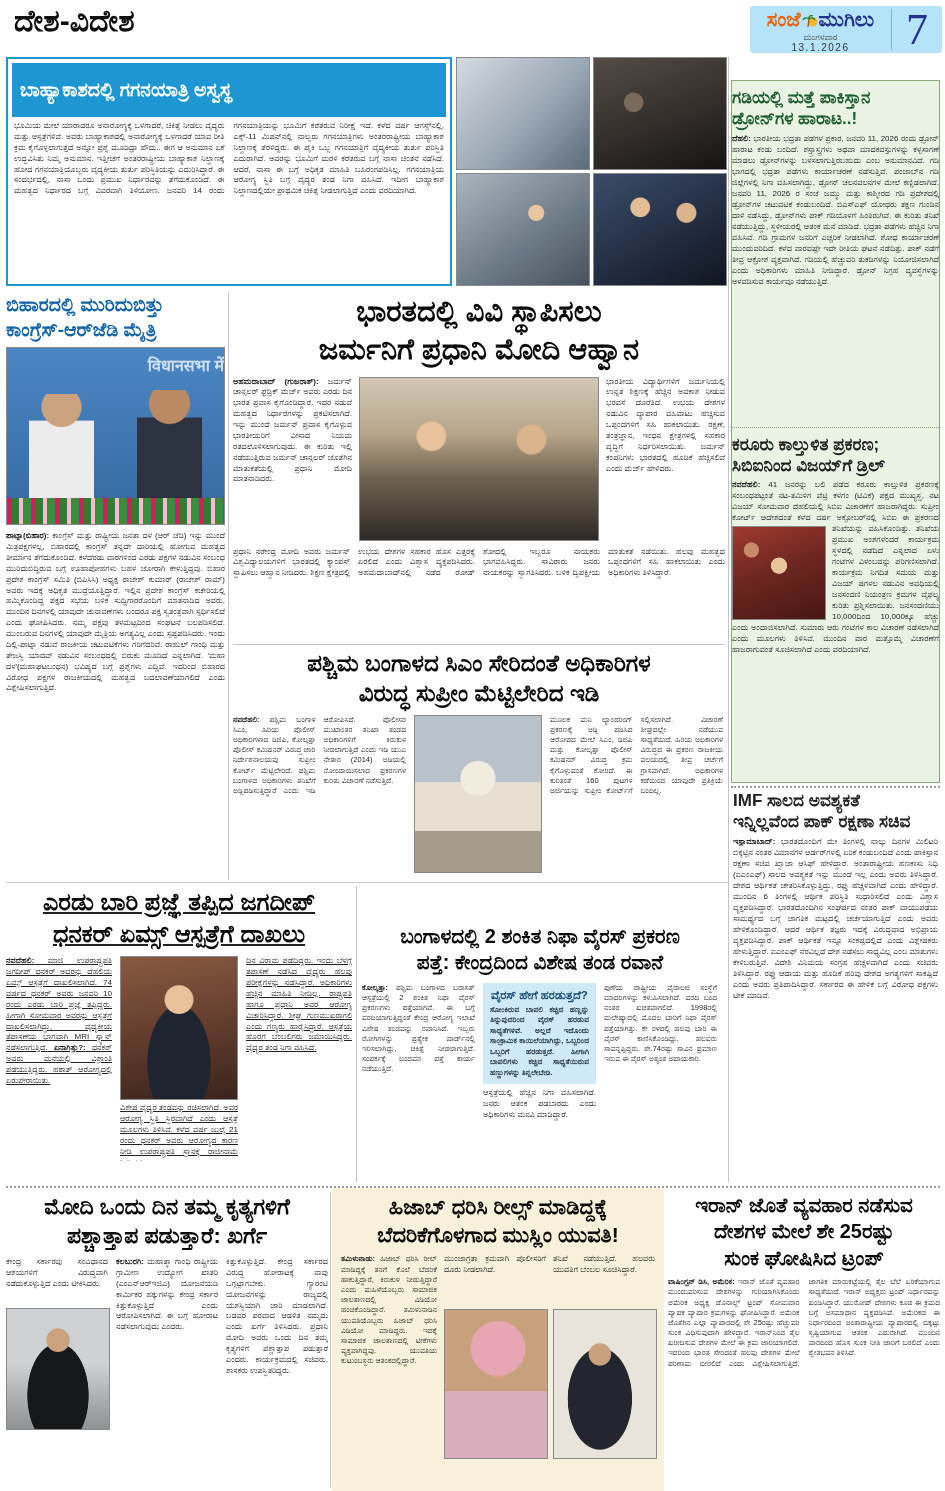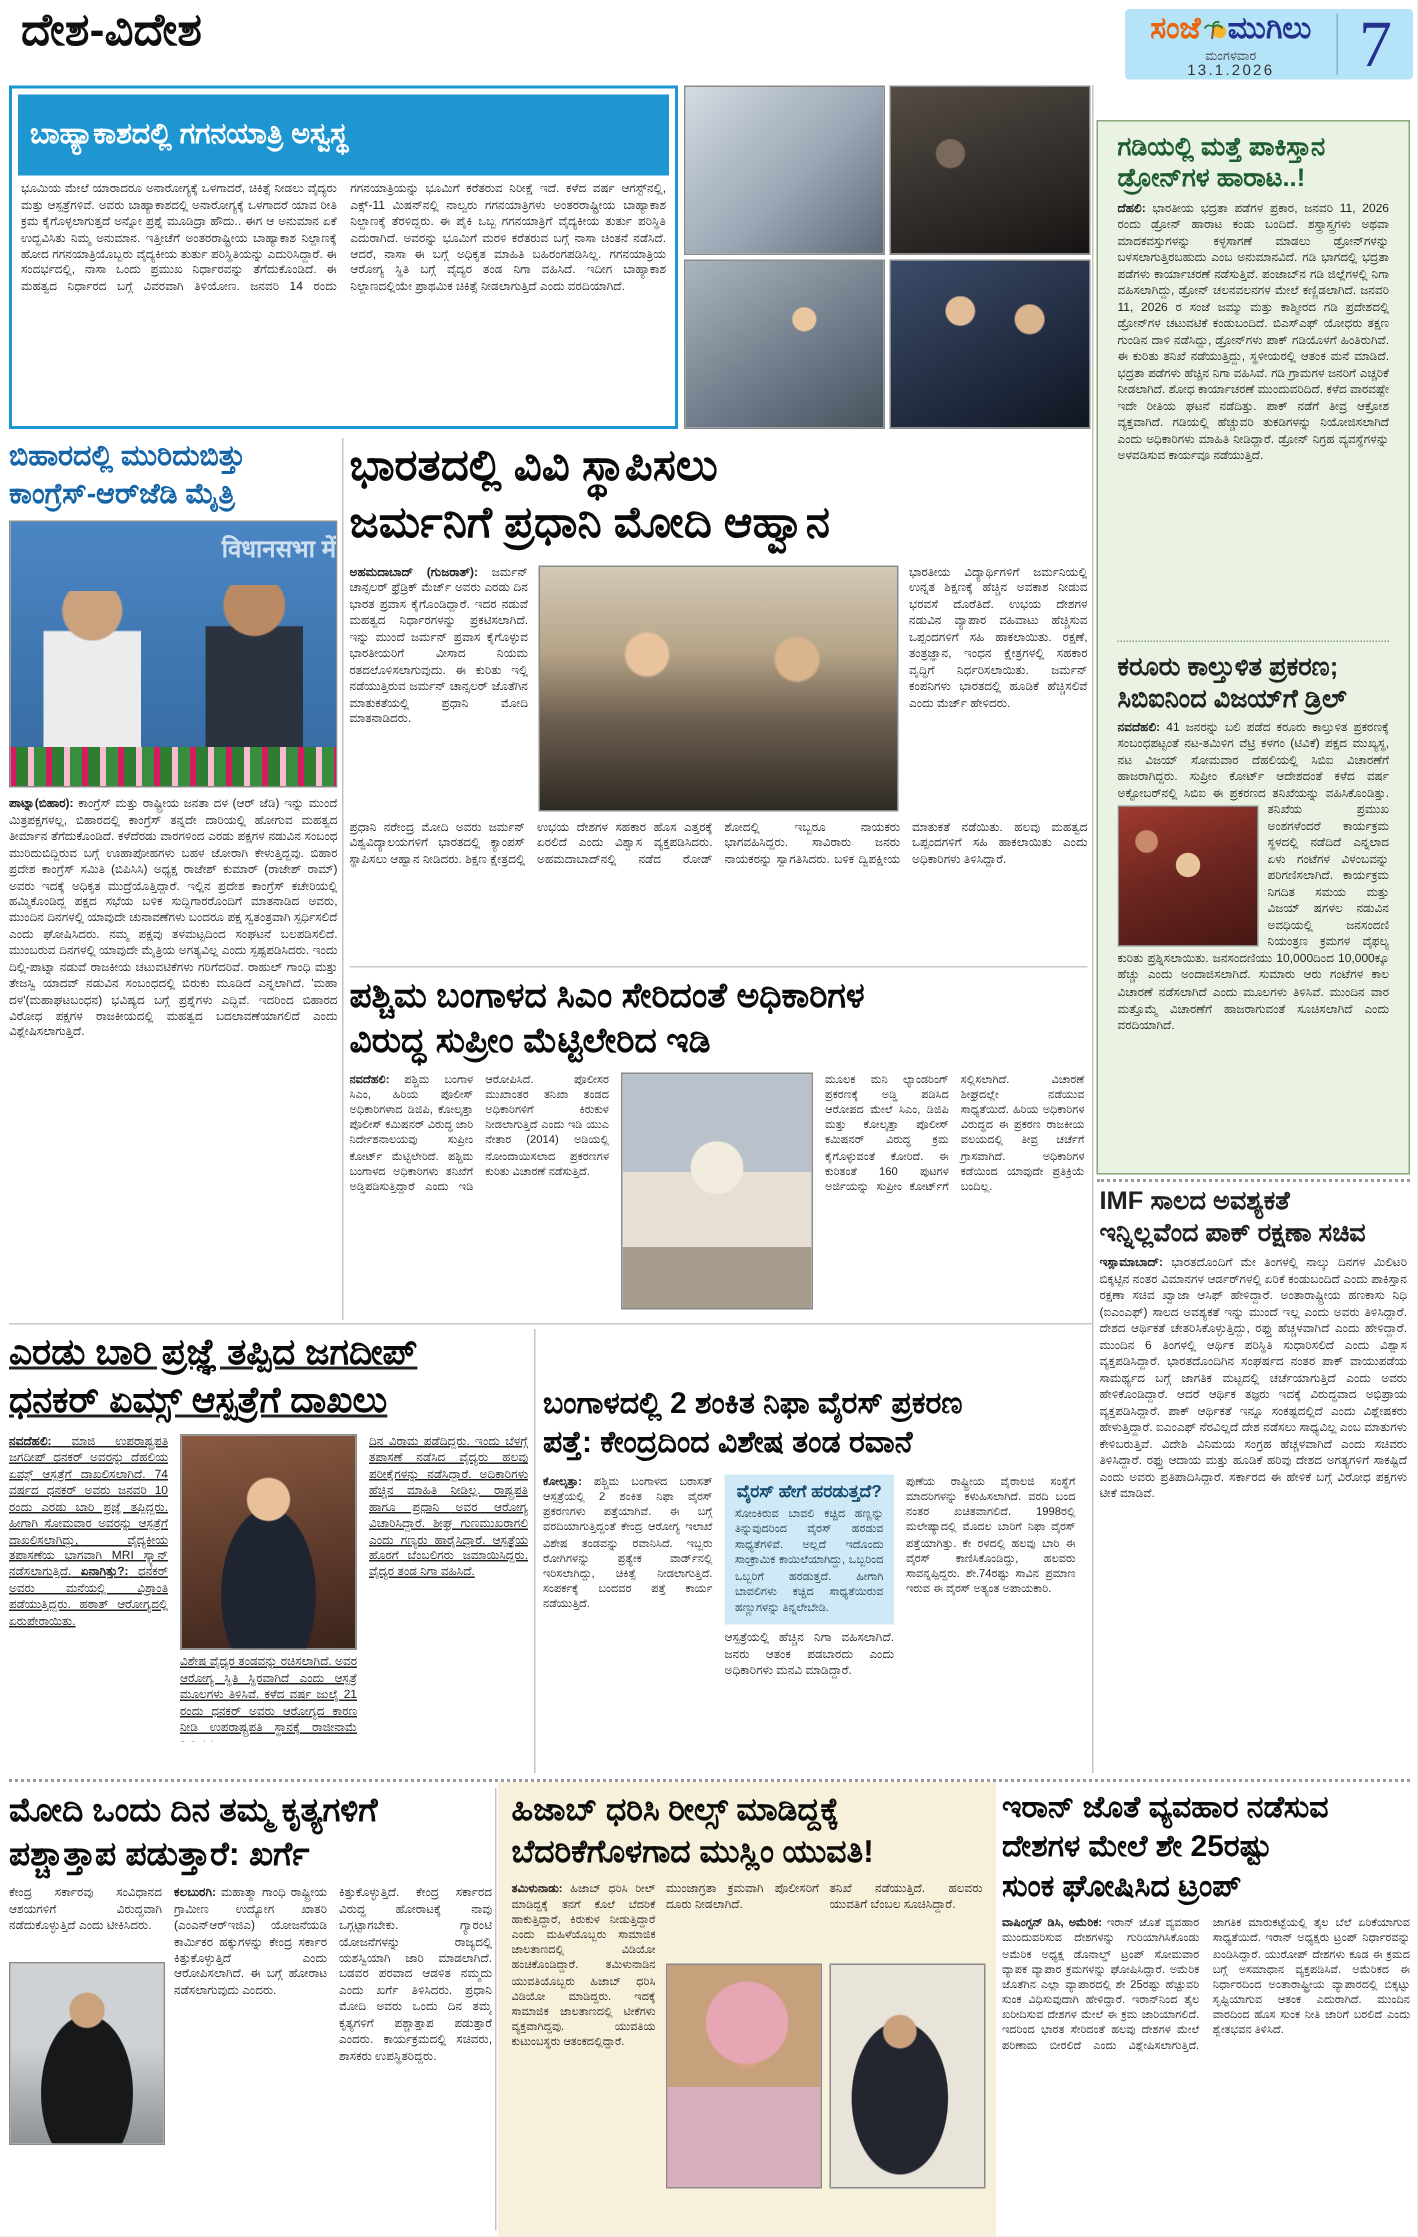--- a/index.html
+++ b/index.html
@@ -43,7 +43,7 @@
          linear-gradient(150deg,#3b4c69 0%,#1d2639 70%,#10151f 100%);}
   
   .rpanel{left:731px;top:80px;width:209px;height:703px;background:#eaf2e4;border:1px solid #8aa878;
-          box-sizing:border-box;padding:6px 13px;overflow:hidden;}
+          box-sizing:border-box;padding:6px 0;overflow:hidden;}
   .rc-hl{font-weight:bold;font-size:17px;line-height:1.25;text-align:left;}
   .rc-hl.green{color:#1d5c2f;}
   .rc-body{font-size:8px;line-height:1.38;text-align:justify;overflow:hidden;}

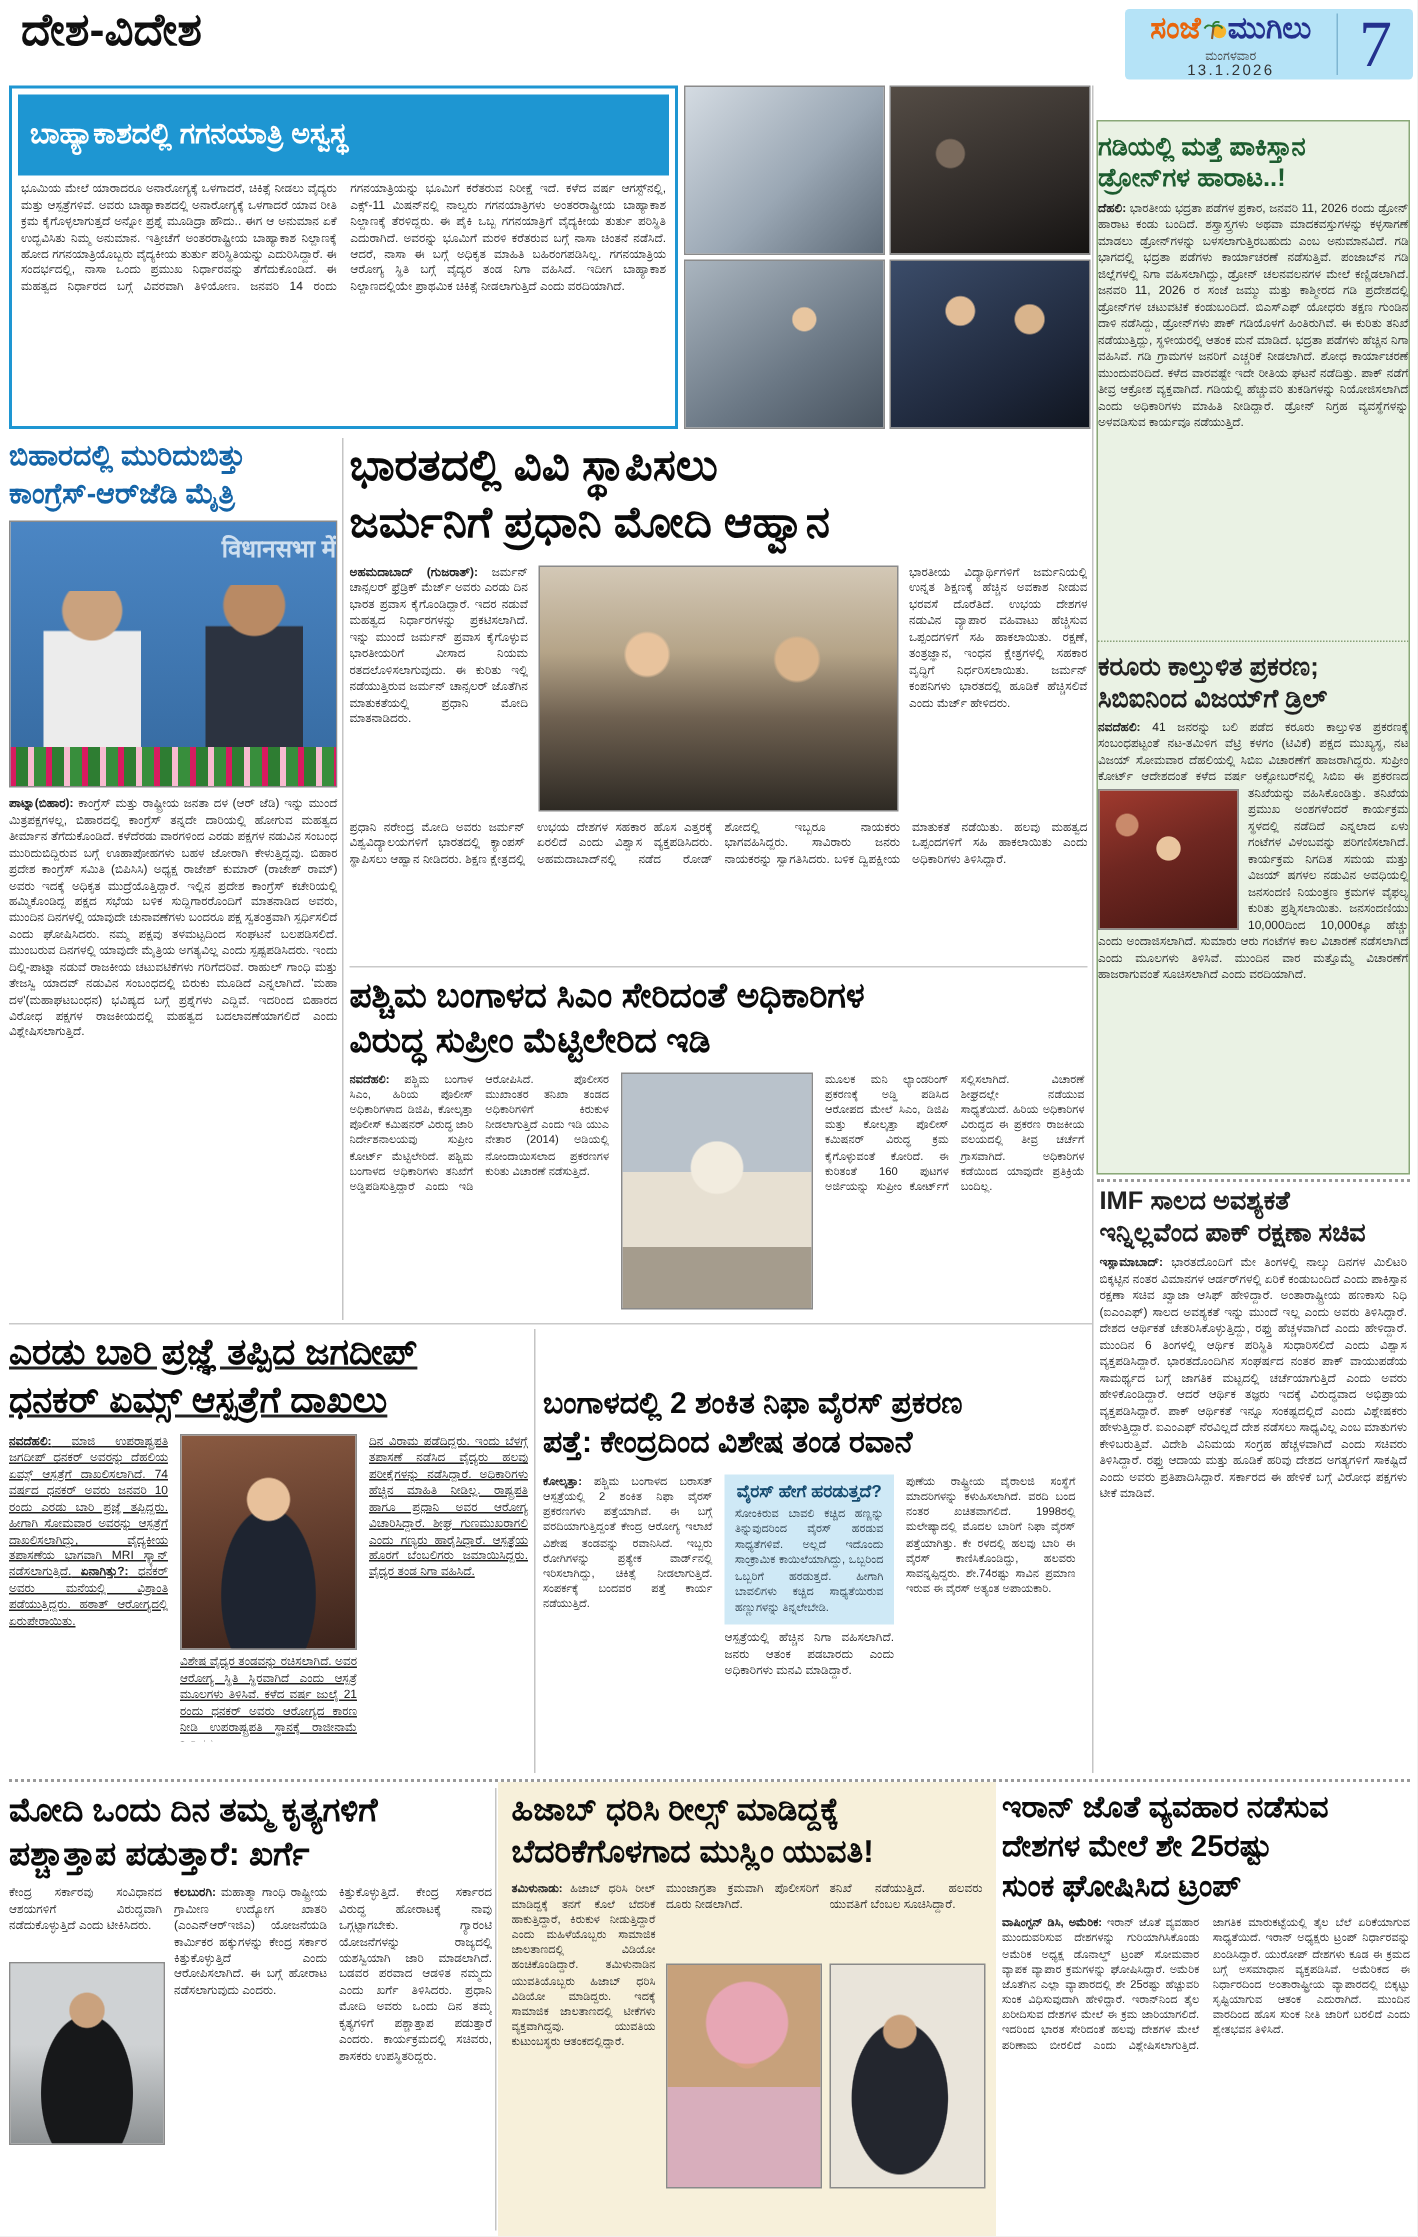--- a/index.html
+++ b/index.html
@@ -20,7 +20,7 @@
   .mast-num{width:50px;text-align:center;font-family:"Liberation Serif",serif;
             font-size:44px;color:#24318e;line-height:47px;}
   
-  .hl{font-weight:bold;color:#0b0b0b;line-height:1.32;}
+  .hl{font-weight:bold;color:#0b0b0b;text-align:center;line-height:1.32;}
   .body{font-size:8px;line-height:1.36;text-align:justify;color:#222;overflow:hidden;}
   .dl{font-weight:bold;}
   .vrule{width:1px;background:#c4c4c4;}

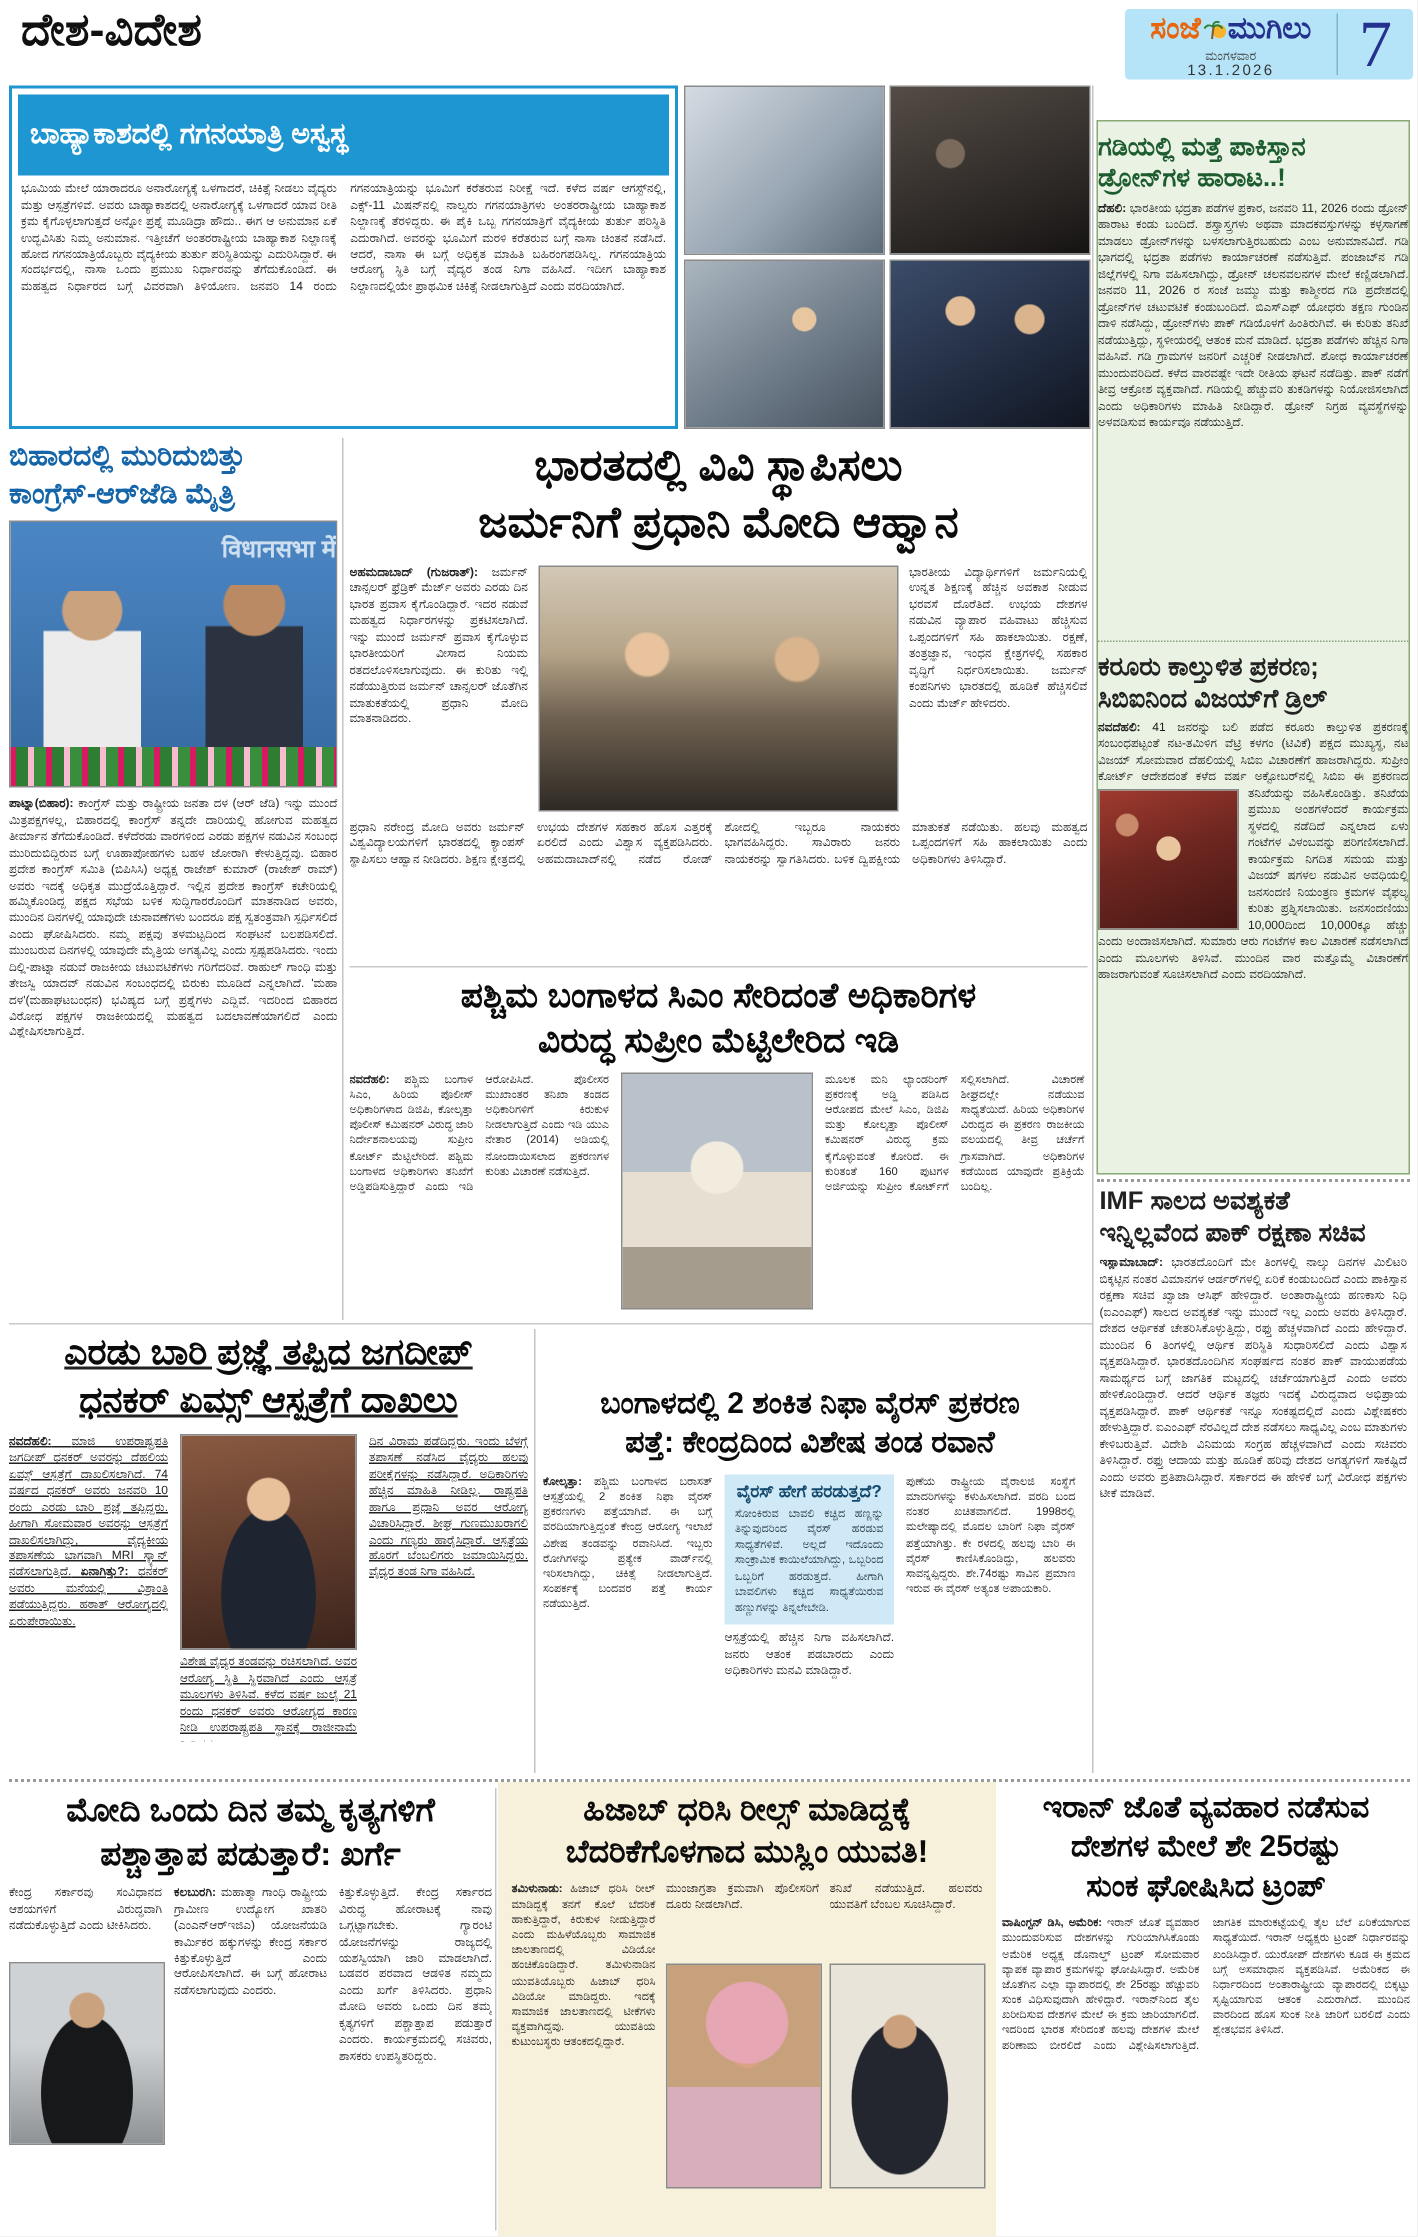--- a/index.html
+++ b/index.html
@@ -103,7 +103,7 @@
   .nipah-c{width:113px;height:212px;font-size:7.5px;}
   .infobox{background:#cfe9f6;padding:6px 7px;margin-bottom:4px;}
   .infobox-t{font-weight:bold;font-size:11.5px;color:#13496e;text-align:center;margin-bottom:3px;}
-  .infobox-b{font-size:7.5px;line-height:1.4;text-align:justify;font-weight:normal;color:#2a3a46;}
+  .infobox-b{font-size:7.5px;line-height:1.4;text-align:justify;font-weight:bold;color:#2a3a46;}
   
   .kharge{left:6px;top:1192px;width:322px;height:295px;overflow:hidden;}
   .kharge .hl{font-size:22px;}

